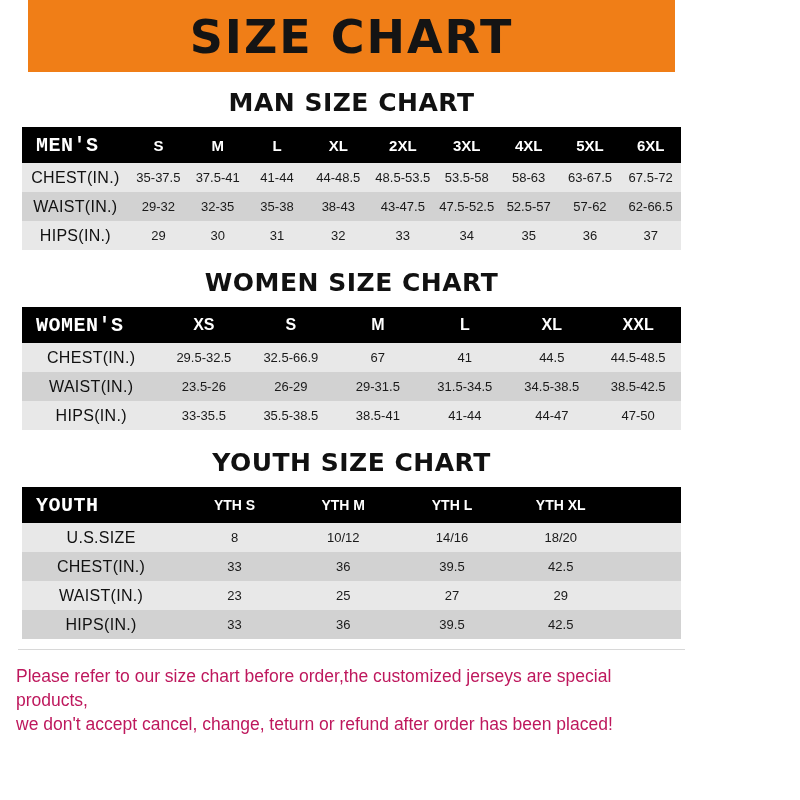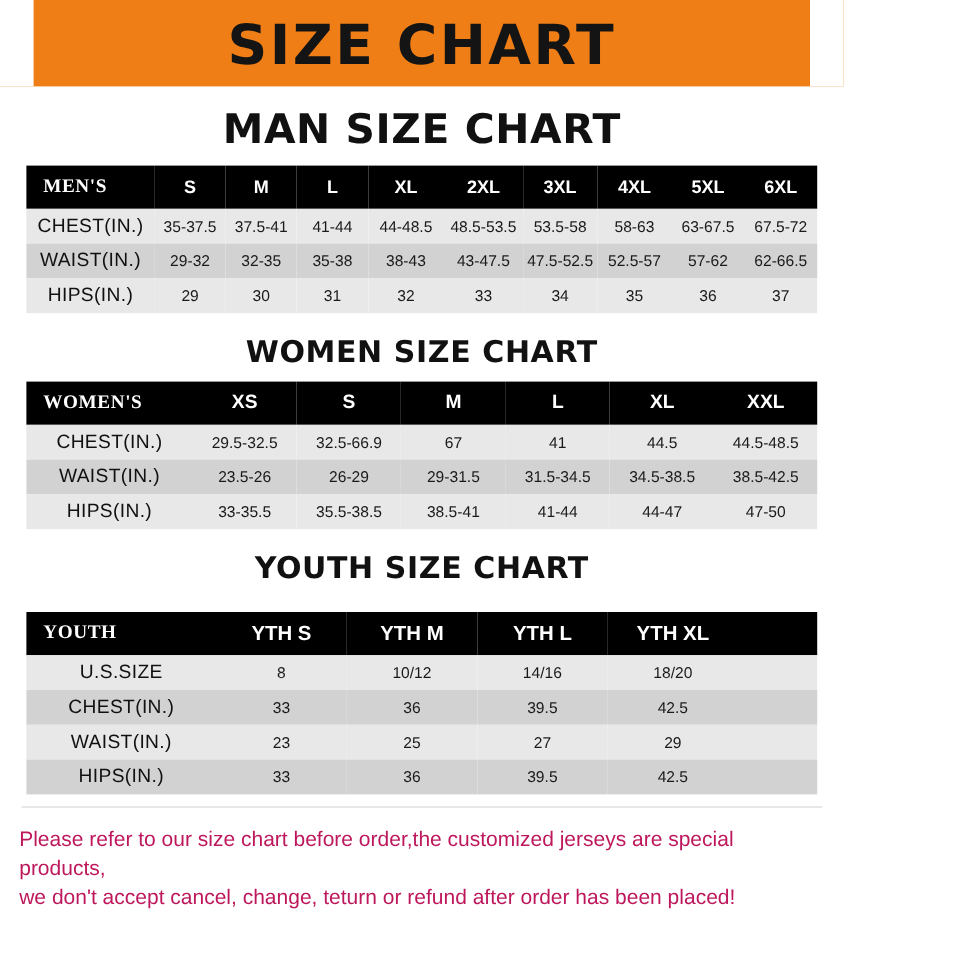--- a/index.html
+++ b/index.html
@@ -57,7 +57,7 @@
     color: #111;
     letter-spacing: 0.5px;
   }
-  .t1 { font-size: 34px; margin: 16px 0 10px; }
+  .t1 { font-size: 25px; margin: 16px 0 10px; }
   .t2 { font-size: 25px; margin: 18px 0 10px; }
   .t3 { font-size: 25px; margin: 18px 0 22px; }
 

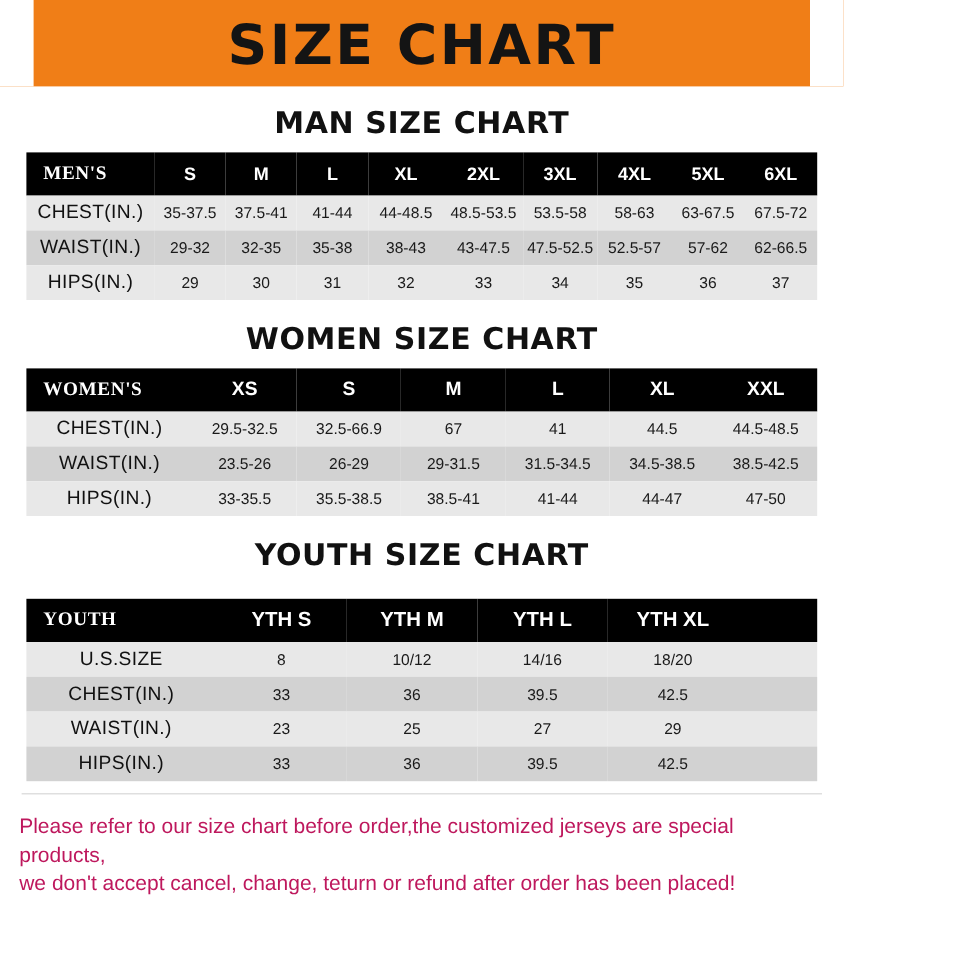--- a/index.html
+++ b/index.html
@@ -85,8 +85,8 @@
   table.size thead th.rowhead {
     text-align: left;
     padding-left: 14px;
-    font-family: Liberation Serif, serif;
-    font-size: 16px;
+    font-family: Liberation Mono, monospace;
+    font-size: 20px;
     letter-spacing: 0.5px;
   }
   table.size tbody tr.odd td { background: #e8e8e8; }

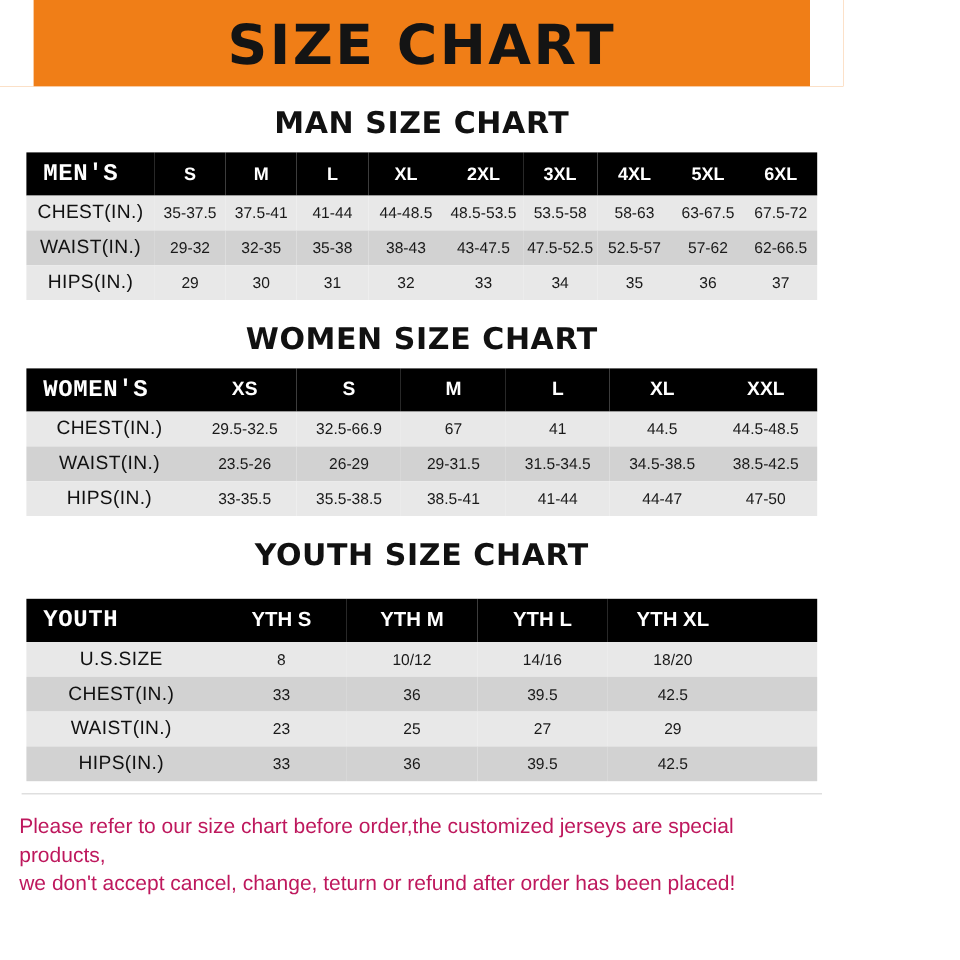--- a/index.html
+++ b/index.html
@@ -59,7 +59,7 @@
   }
   .t1 { font-size: 25px; margin: 16px 0 10px; }
   .t2 { font-size: 25px; margin: 18px 0 10px; }
-  .t3 { font-size: 25px; margin: 18px 0 22px; }
+  .t3 { font-size: 25px; margin: 18px 0 10px; }
 
   table.size {
     width: 100%;

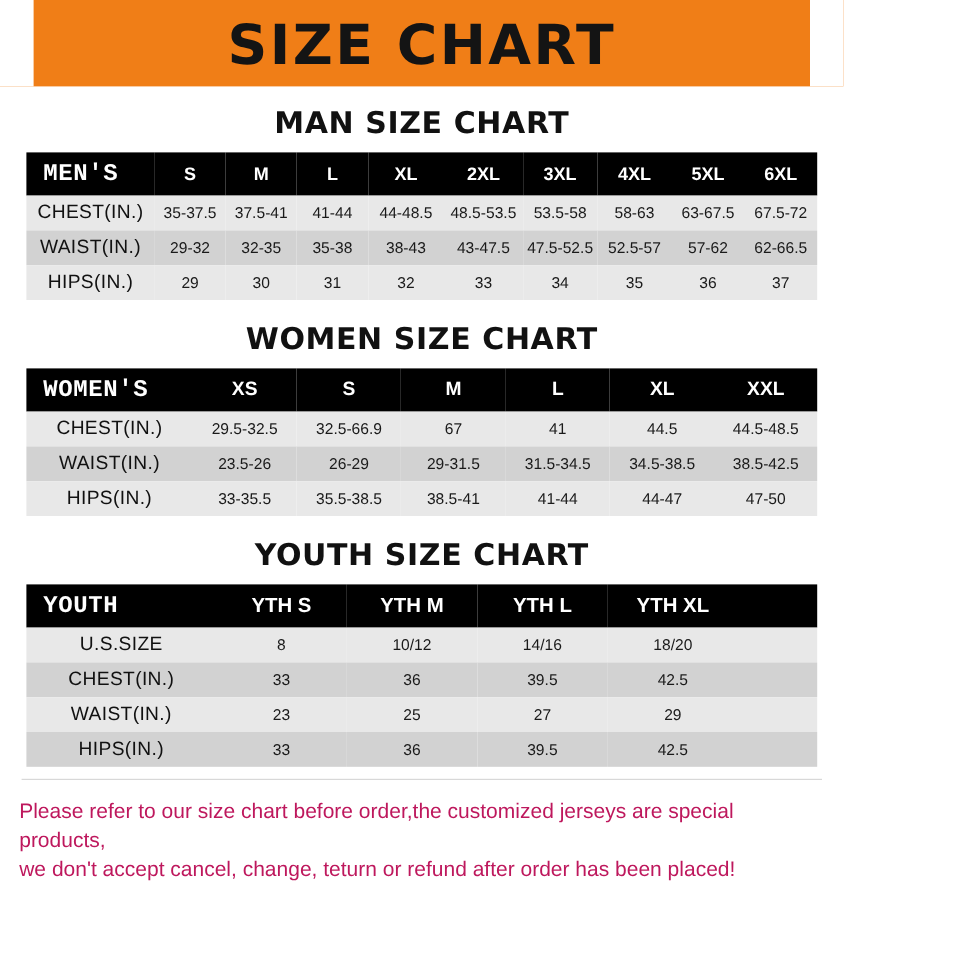--- a/index.html
+++ b/index.html
@@ -99,7 +99,7 @@
 
   
   table.women thead th { font-size: 16px; }
-  table.youth thead th { font-size: 17px; }
+  table.youth thead th { font-size: 14px; }
 
   .footer-note {
     margin: 14px 16px 0 16px;

